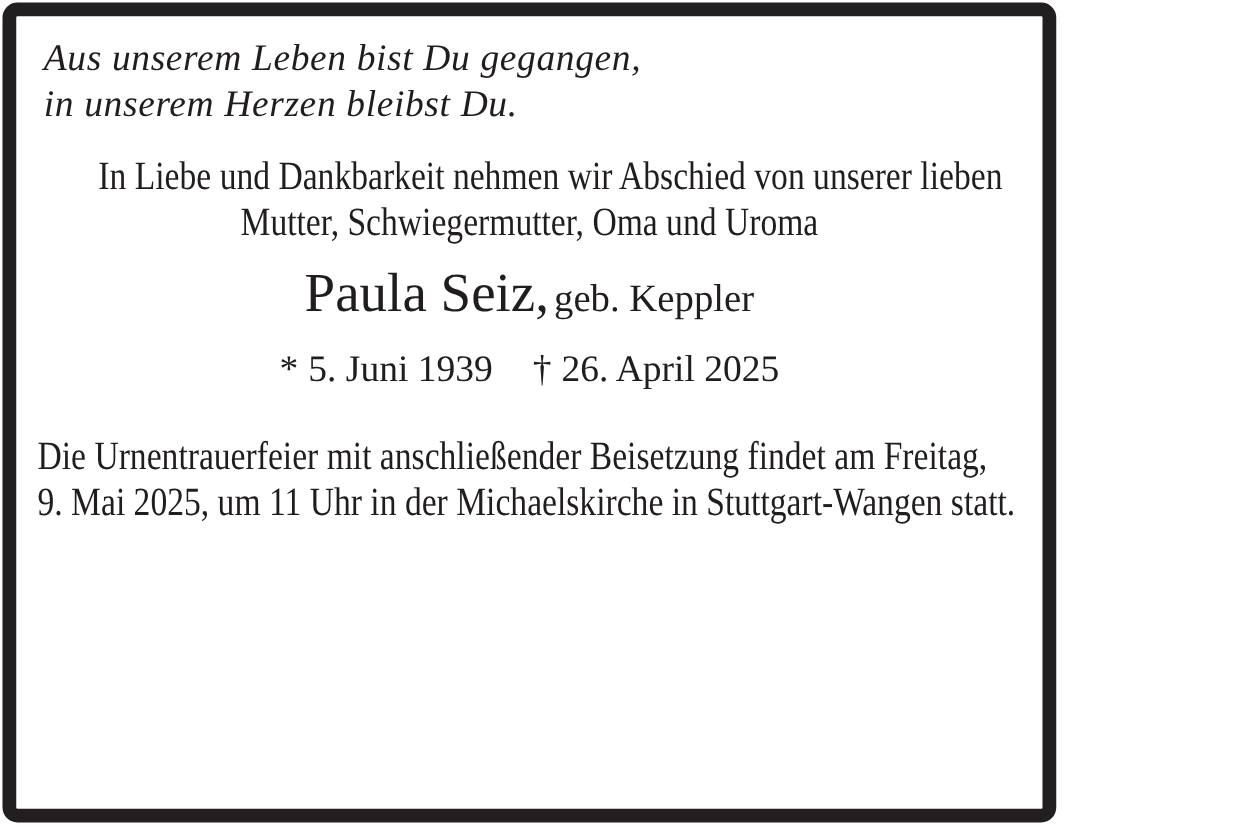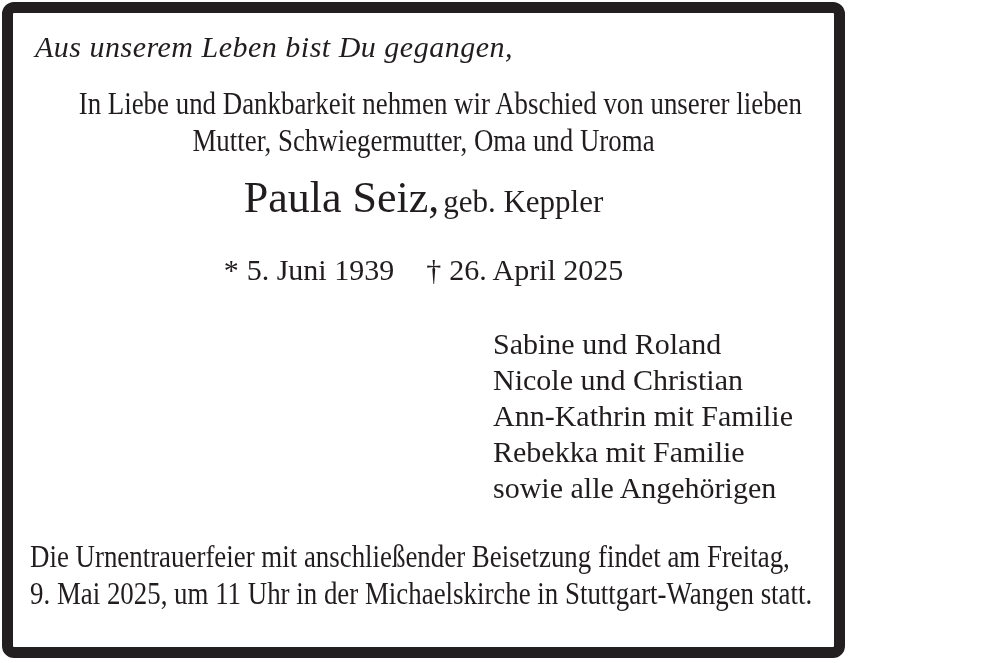--- a/index.html
+++ b/index.html
@@ -92,6 +92,7 @@
 
     <div class="epigraph">
       <div>Aus unserem Leben bist Du gegangen,</div>
+      <div>in unserem Herzen bleibst Du.</div>
     </div>
 
     <div class="intro">

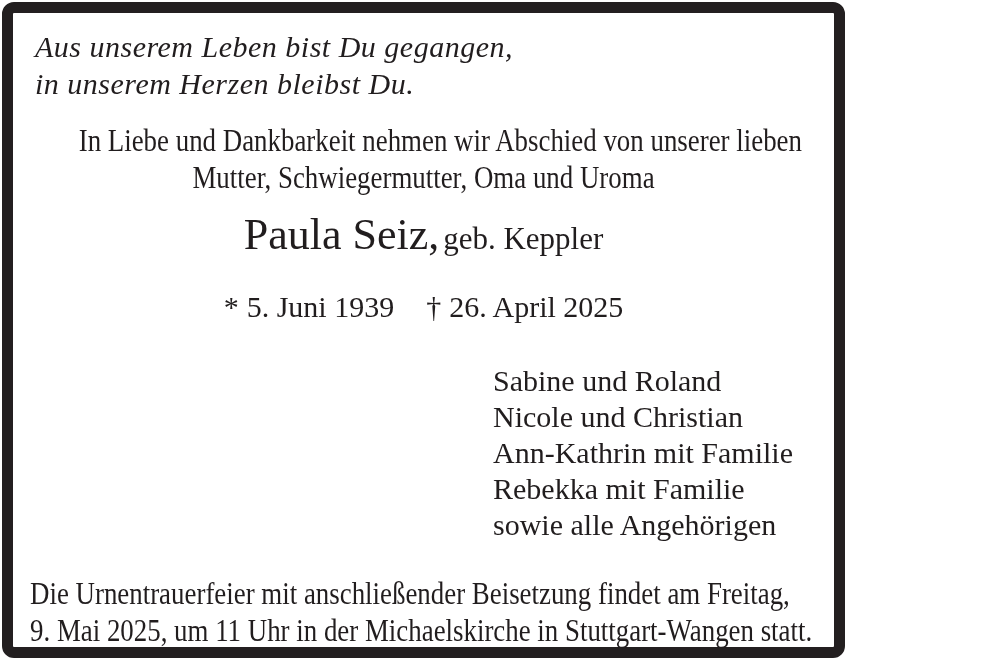--- a/index.html
+++ b/index.html
@@ -58,7 +58,7 @@
     margin-left: 0;
   }
   .dates {
-    margin-top: 23px;
+    margin-top: 12px;
     text-align: center;
     font-size: 30px;
     line-height: 36px;

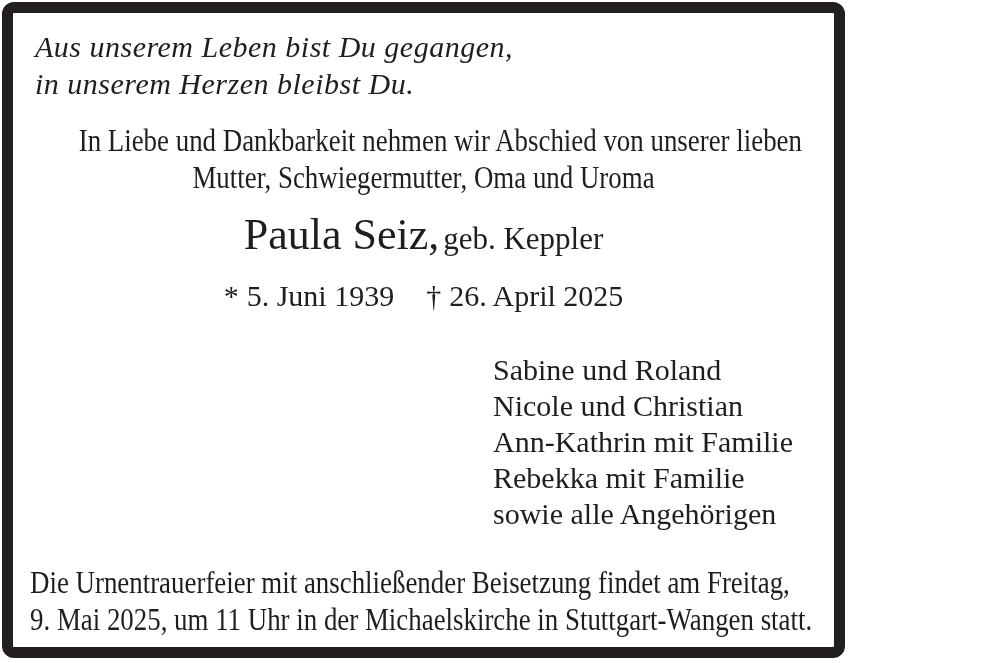--- a/index.html
+++ b/index.html
@@ -109,13 +109,6 @@
       <span class="birth-symbol">*</span><span>5. Juni 1939</span><span class="date-spacer"></span><span class="death-symbol">†</span><span>26. April 2025</span>
     </div>
 
-    <div class="mourners">
-      <div class="mourner-row">Sabine und Roland</div>
-      <div class="mourner-row">Nicole und Christian</div>
-      <div class="mourner-row">Ann-Kathrin mit Familie</div>
-      <div class="mourner-row">Rebekka mit Familie</div>
-      <div class="mourner-row">sowie alle Angehörigen</div>
-    </div>
 
     <div class="funeral">
       <div>Die Urnentrauerfeier mit anschließender Beisetzung findet am Freitag,</div>

